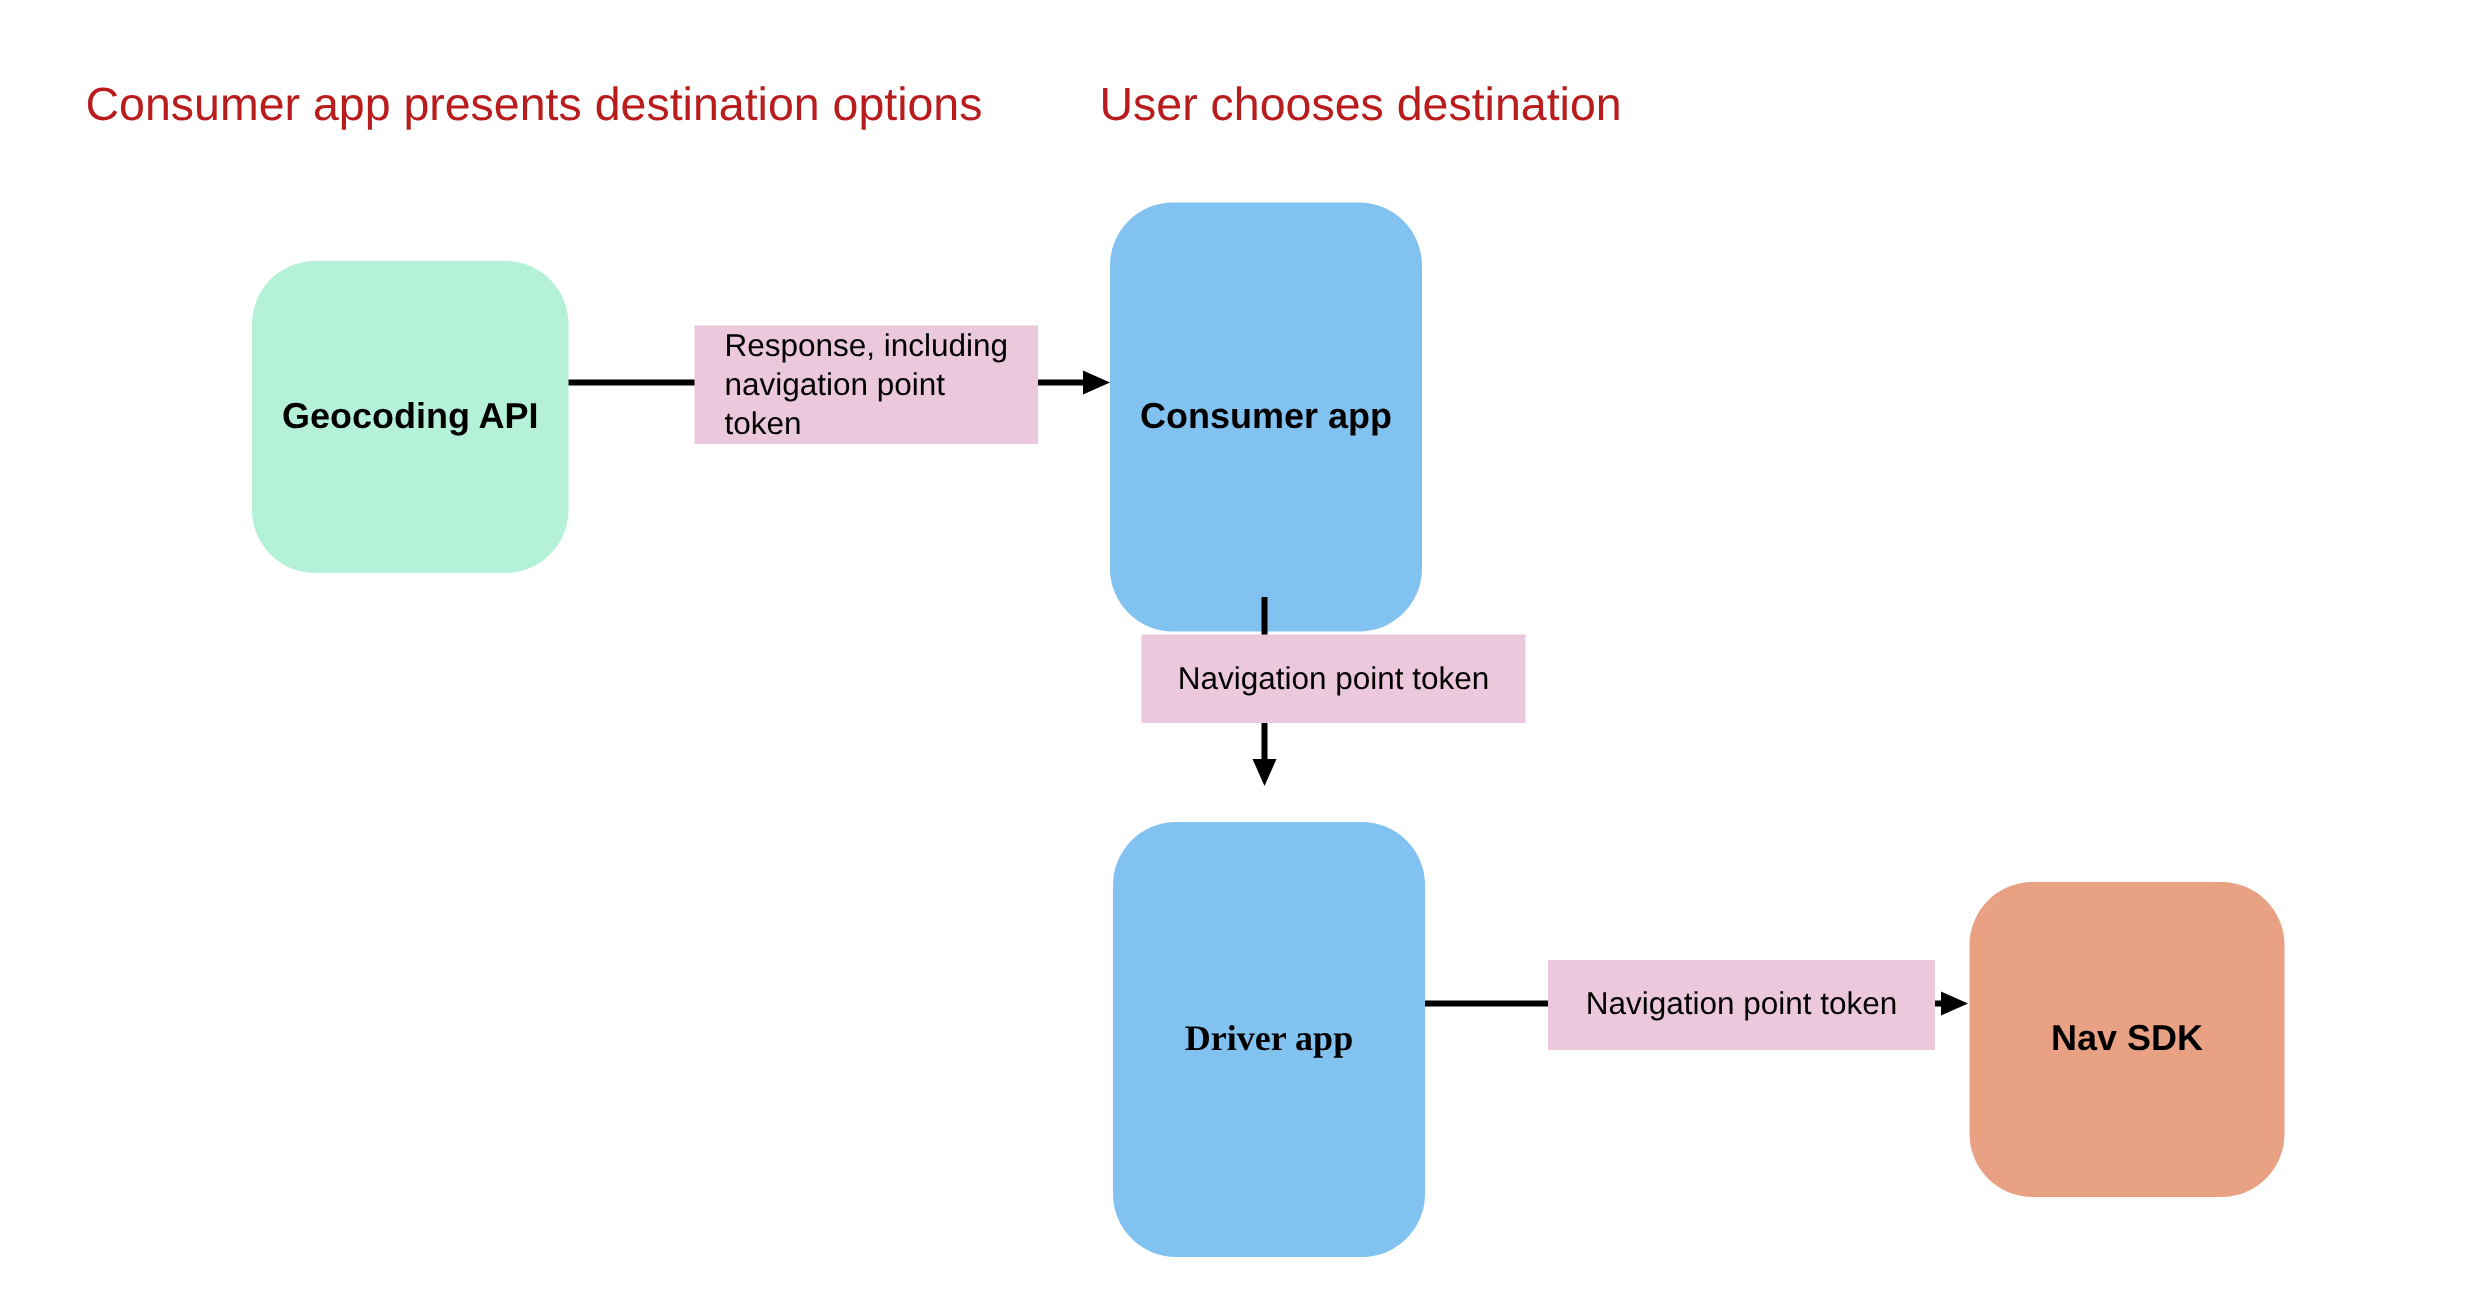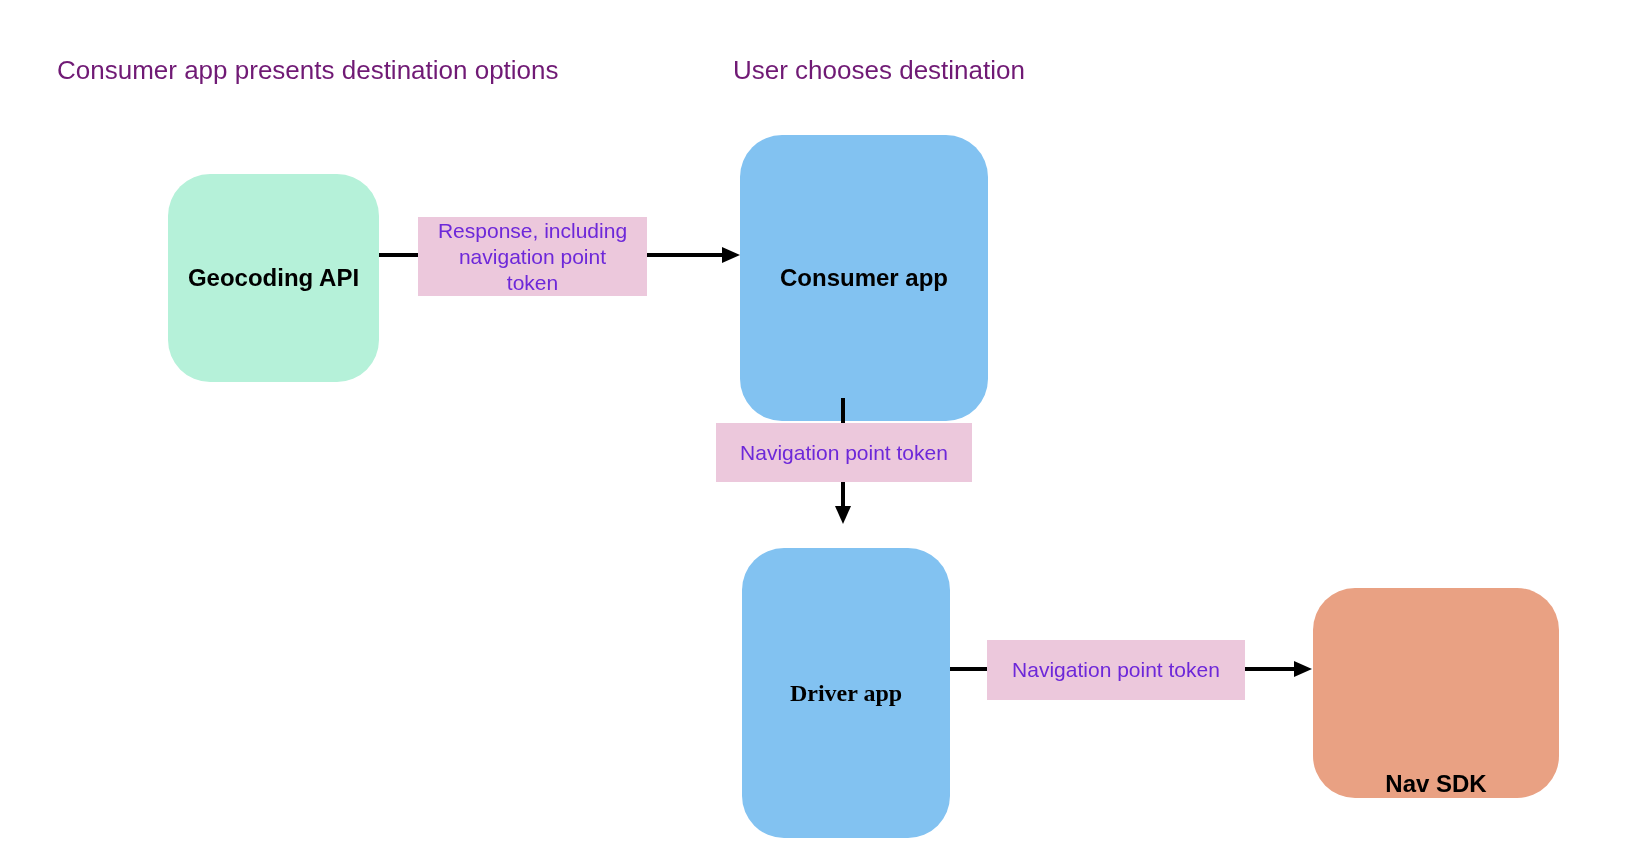--- a/index.html
+++ b/index.html
@@ -15,9 +15,9 @@
   .stage-caption {
     position: absolute;
     top: 56px;
-    font-size: 26px;
+    font-size: 31px;
     line-height: 28px;
-    color: #701a75;
+    color: #b91c1c;
     white-space: nowrap;
   }
   .node {

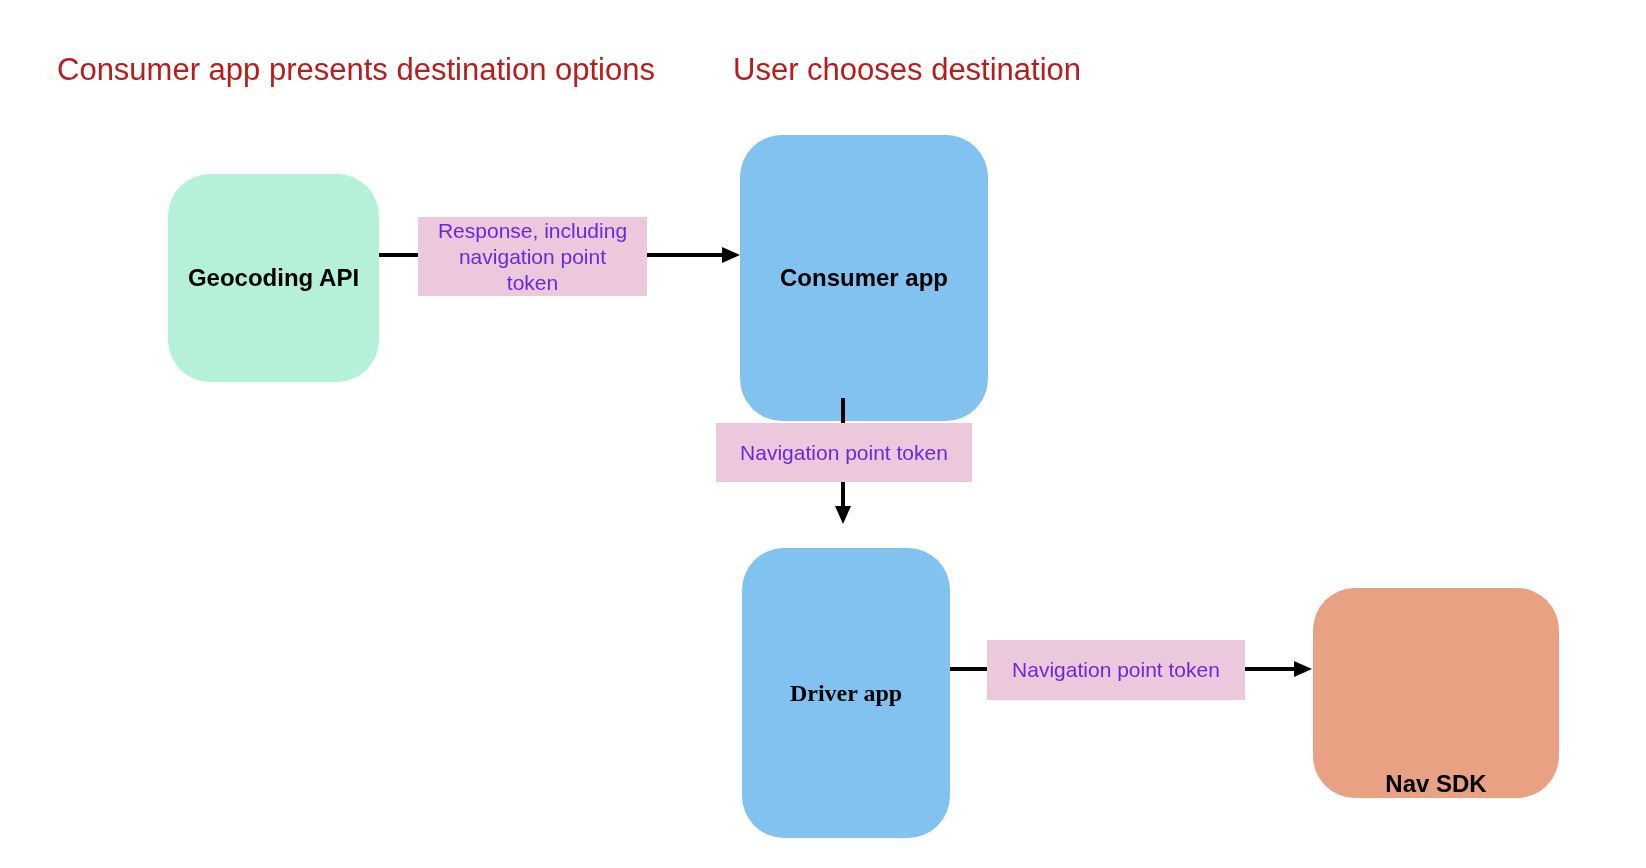--- a/index.html
+++ b/index.html
@@ -59,12 +59,13 @@
     display: flex;
     align-items: center;
     justify-content: center;
-    text-align: center;
+    text-align: left;
     font-size: 21px;
     line-height: 26px;
-    color: #6d28d9;
+    color: #000000;
     white-space: pre-line;
     z-index: 2;
+    margin-left: 45px;
   }
   .label-response { left: 418px; top: 217px; width: 229px; height: 79px; }
   .label-token-mid { left: 716px; top: 423px; width: 256px; height: 59px; }

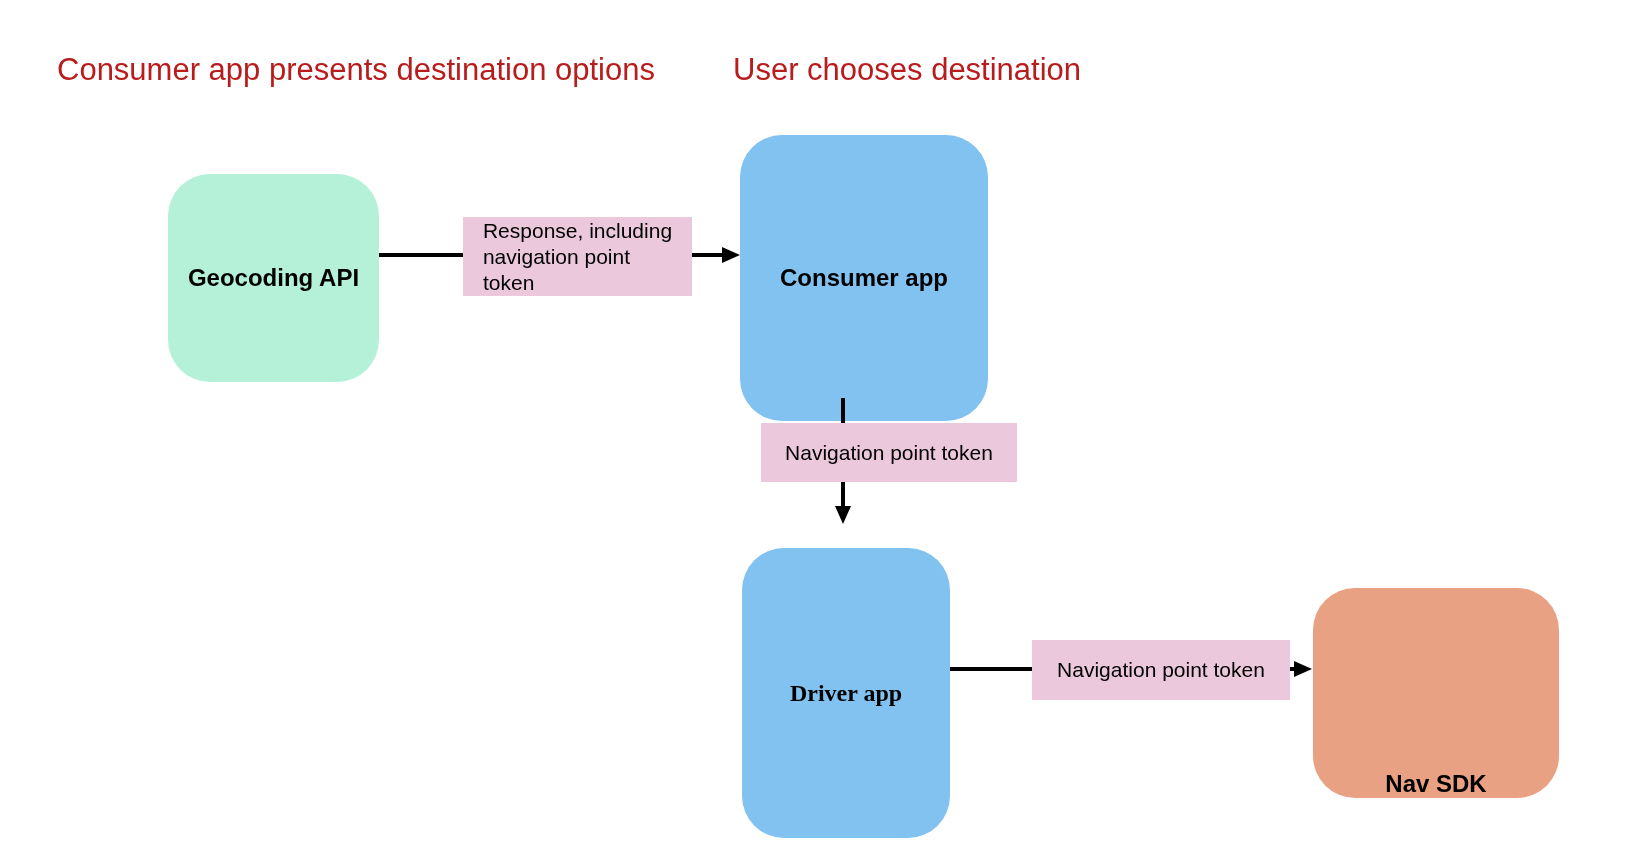--- a/index.html
+++ b/index.html
@@ -35,7 +35,7 @@
     color: #000000;
   }
   .node-geocoding { left: 168px; top: 151px; width: 211px; height: 208px; background: #b5f1d9; }
-  .node-consumer  { left: 740px; top: 112px; width: 248px; height: 286px; background: #82c2f1; }
+  .node-consumer  { left: 740px; top: 112px; width: 208px; height: 286px; background: #82c2f1; }
   .node-driver    { left: 742px; top: 525px; width: 208px; height: 290px; background: #82c2f1; }
   .node-navsdk    { left: 1313px; top: 565px; width: 246px; height: 210px; background: #e9a183; align-items: flex-end; }
 

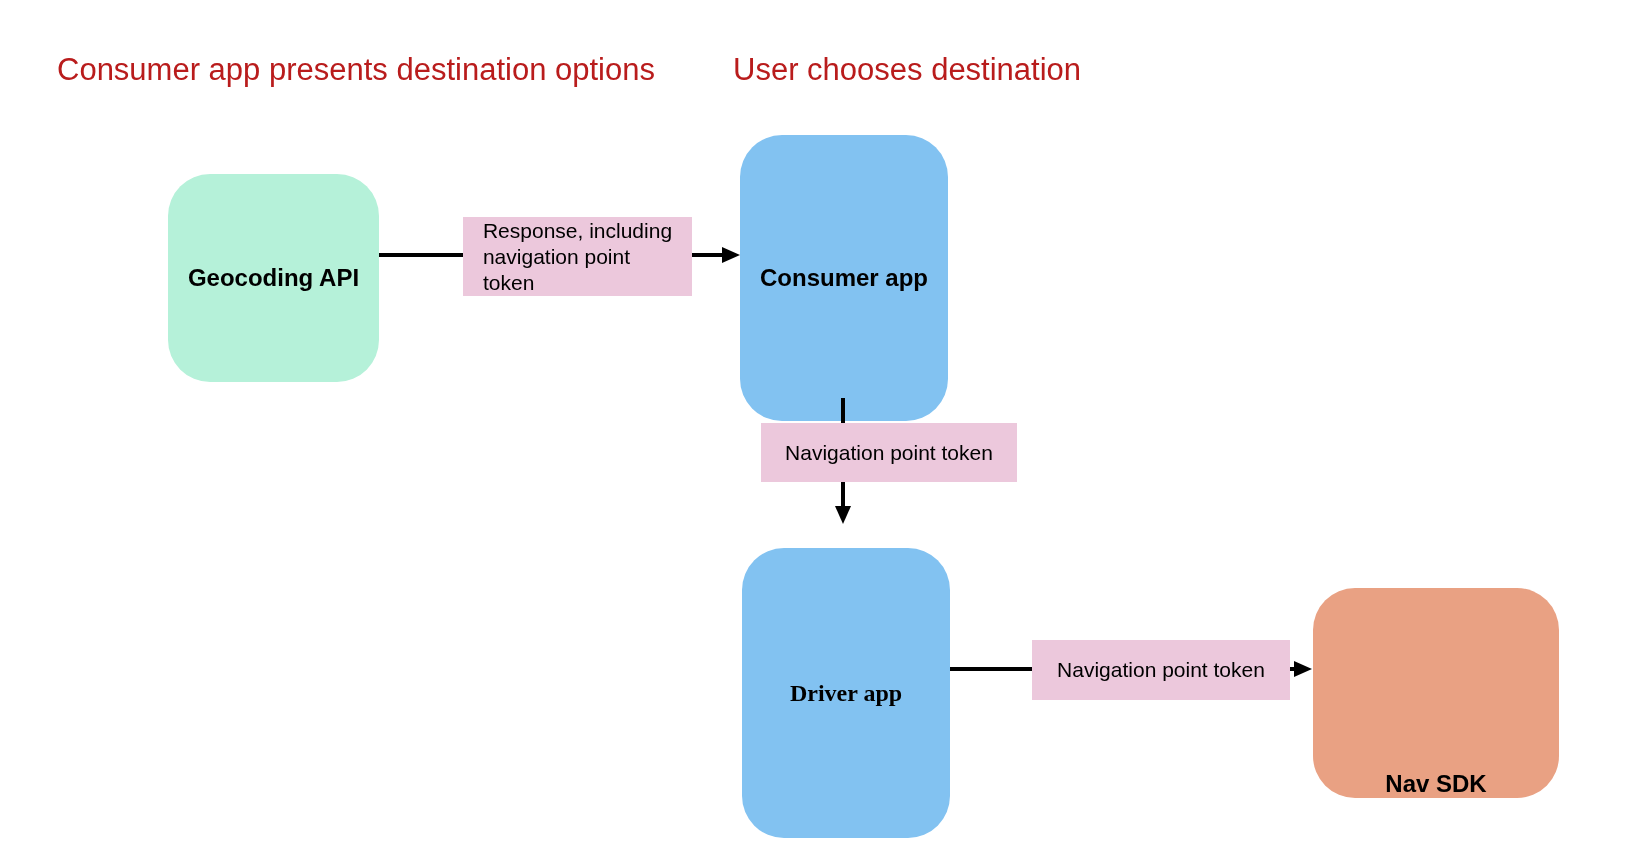--- a/index.html
+++ b/index.html
@@ -37,7 +37,7 @@
   .node-geocoding { left: 168px; top: 151px; width: 211px; height: 208px; background: #b5f1d9; }
   .node-consumer  { left: 740px; top: 112px; width: 208px; height: 286px; background: #82c2f1; }
   .node-driver    { left: 742px; top: 525px; width: 208px; height: 290px; background: #82c2f1; }
-  .node-navsdk    { left: 1313px; top: 565px; width: 246px; height: 210px; background: #e9a183; align-items: flex-end; }
+  .node-navsdk    { left: 1313px; top: 565px; width: 210px; height: 210px; background: #e9a183; }
 
   .edge-line { position: absolute; background: #000000; }
   .line-h { height: 4px; }

